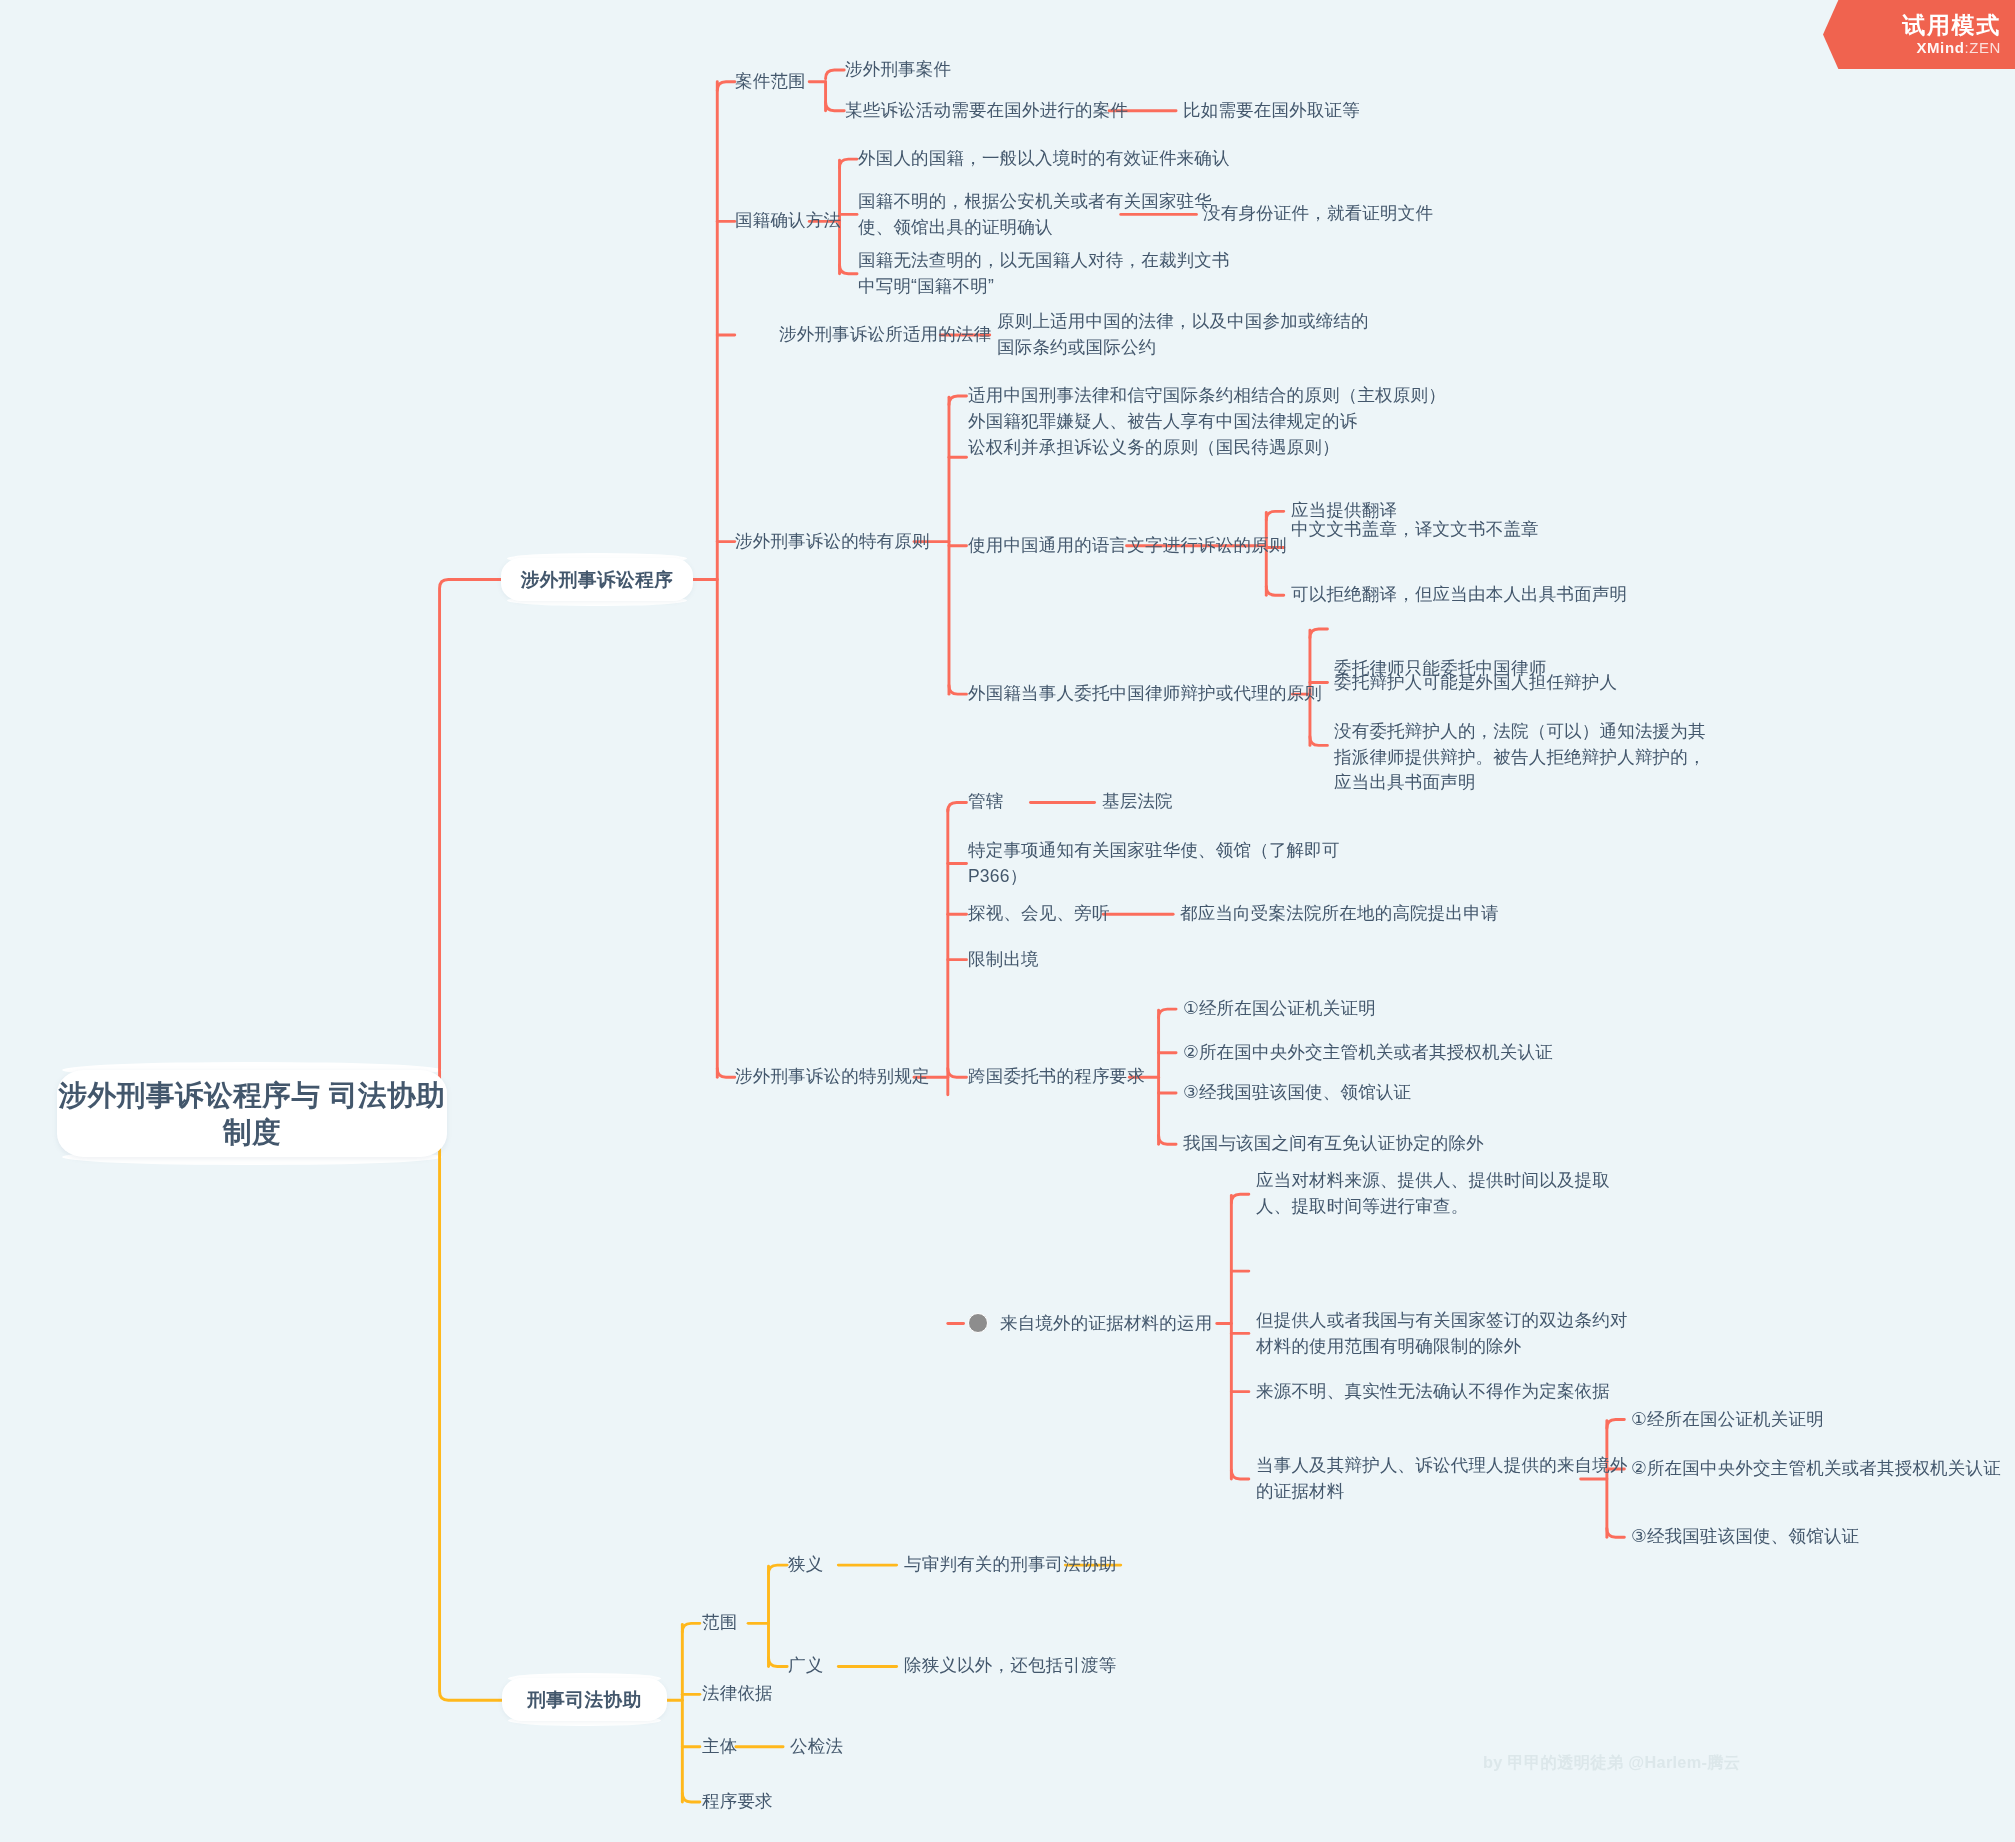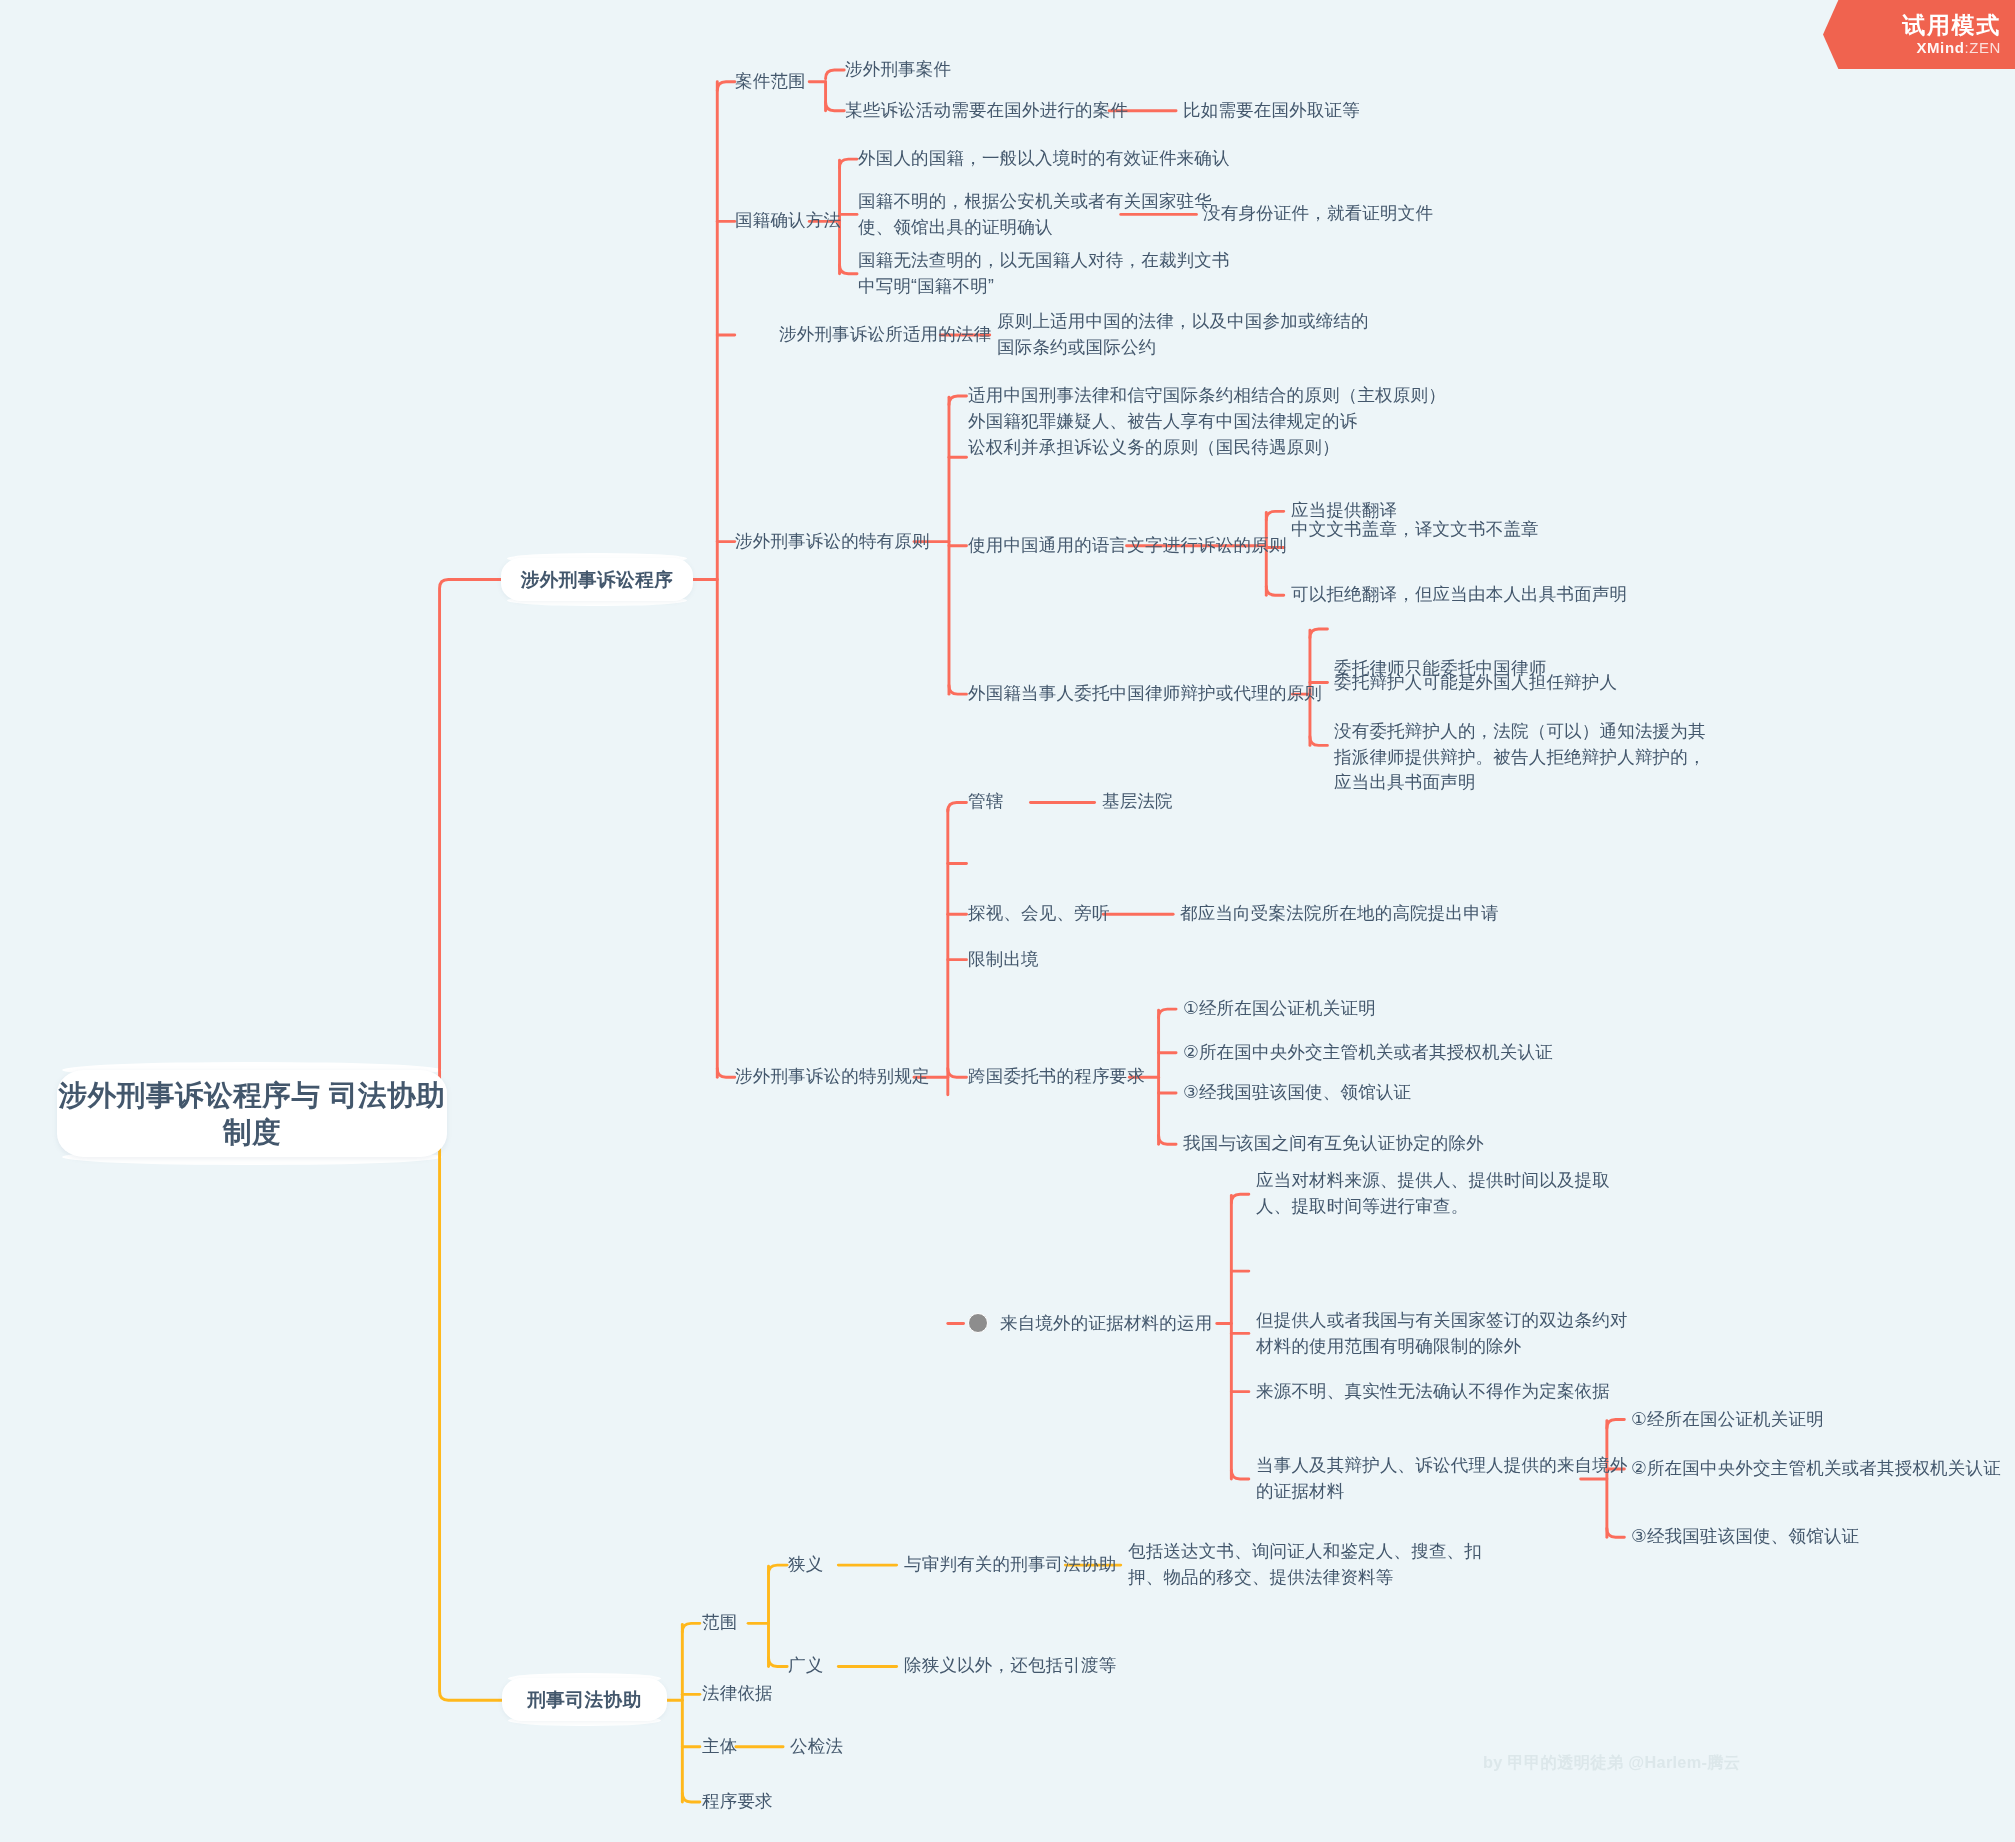--- a/index.html
+++ b/index.html
@@ -249,6 +249,8 @@
   <div class="node topic" style="left:735px;top:1064px;">涉外刑事诉讼的特别规定</div>
   <div class="node topic" style="left:968px;top:789px;">管辖</div>
   <div class="node topic" style="left:1102px;top:789px;">基层法院</div>
+  <div class="node topic" style="left:968px;top:838px;">特定事项通知有关国家驻华使、领馆（了解即可
+P366）</div>
   <div class="node topic" style="left:968px;top:901px;">探视、会见、旁听</div>
   <div class="node topic" style="left:1180px;top:901px;">都应当向受案法院所在地的高院提出申请</div>
   <div class="node topic" style="left:968px;top:947px;">限制出境</div>

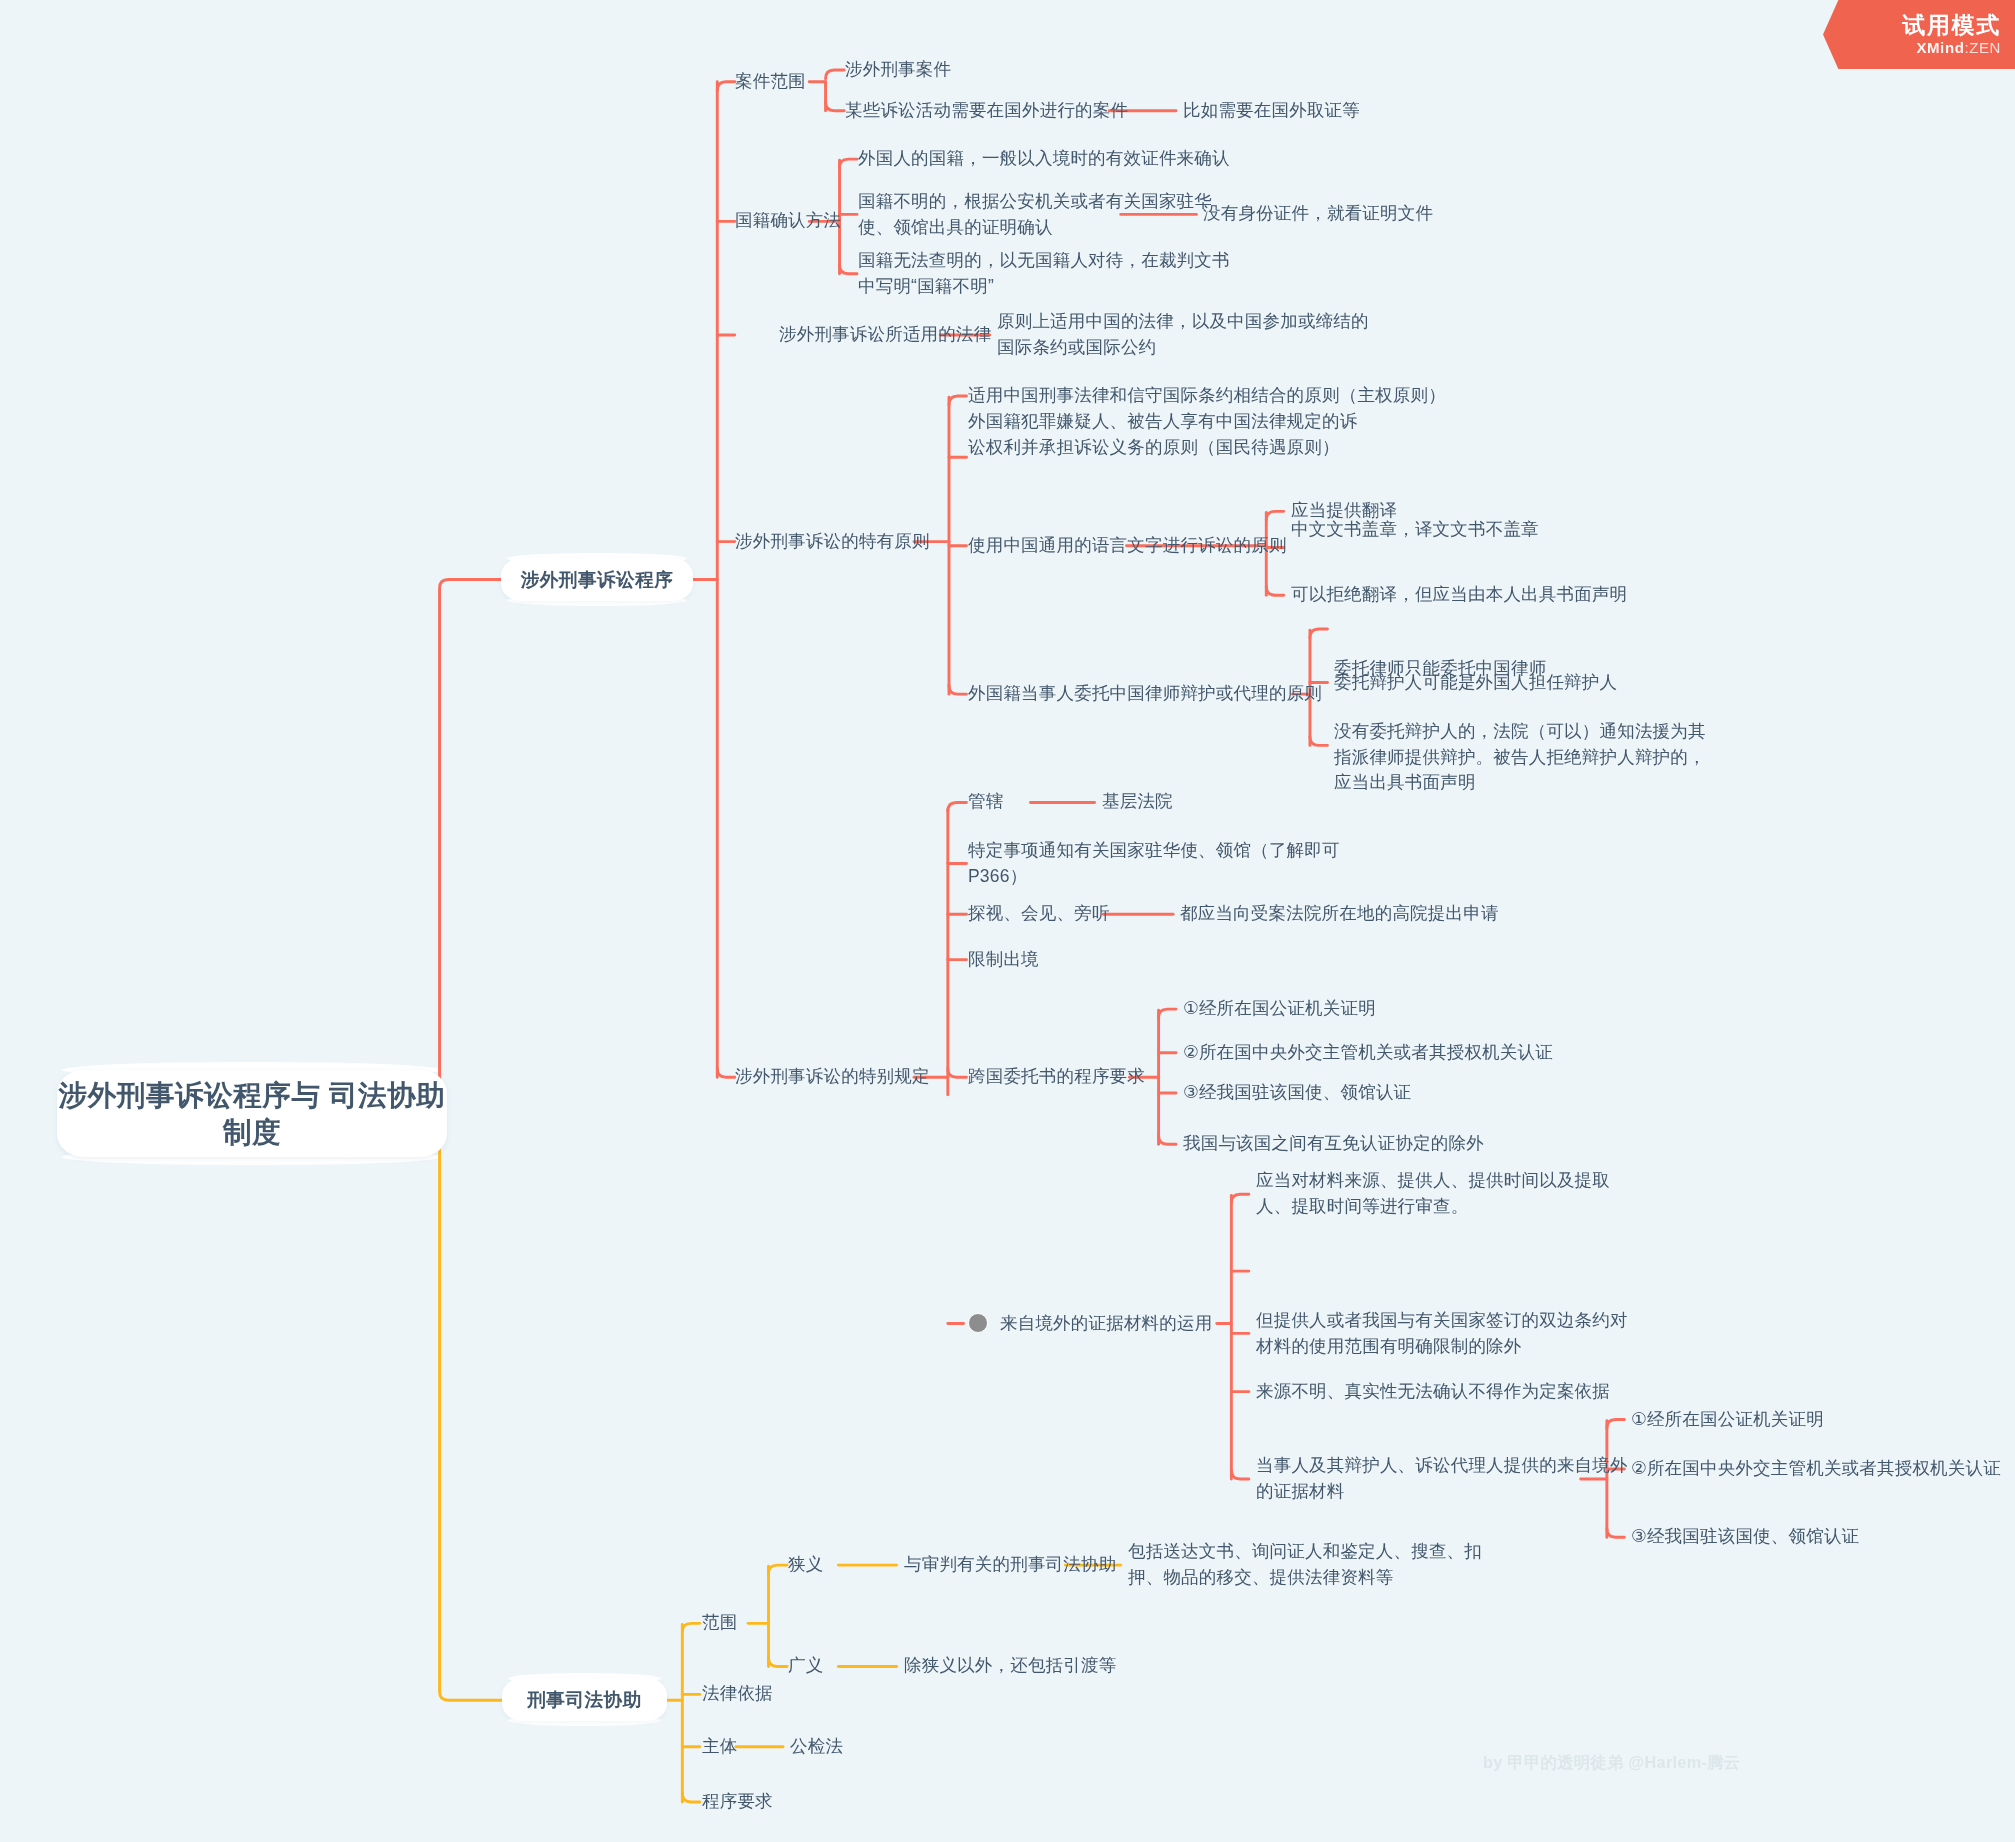--- a/index.html
+++ b/index.html
@@ -276,8 +276,6 @@
   <div class="node topic" style="left:702px;top:1610px;">范围</div>
   <div class="node topic" style="left:788px;top:1552px;">狭义</div>
   <div class="node topic" style="left:904px;top:1552px;">与审判有关的刑事司法协助</div>
-  <div class="node topic" style="left:1128px;top:1539px;">包括送达文书、询问证人和鉴定人、搜查、扣
-押、物品的移交、提供法律资料等</div>
   <div class="node topic" style="left:788px;top:1653px;">广义</div>
   <div class="node topic" style="left:904px;top:1653px;">除狭义以外，还包括引渡等</div>
   <div class="node topic" style="left:702px;top:1681px;">法律依据</div>

